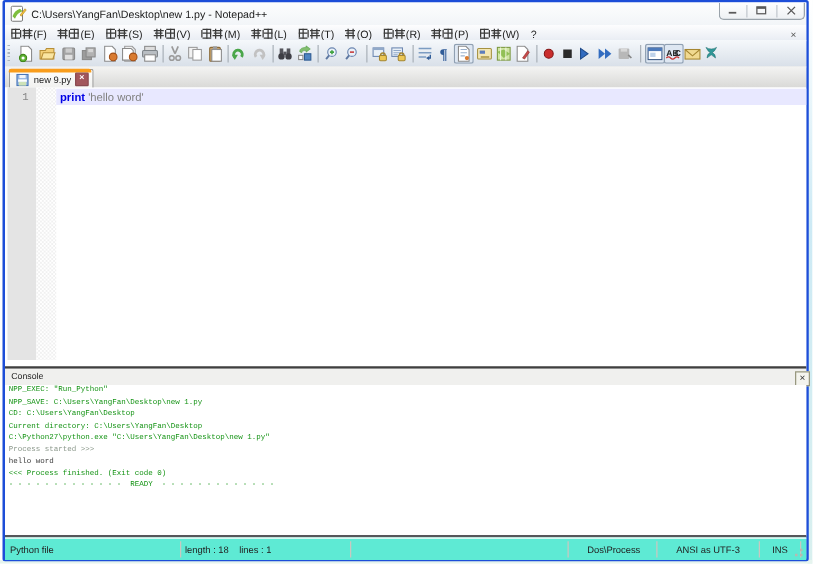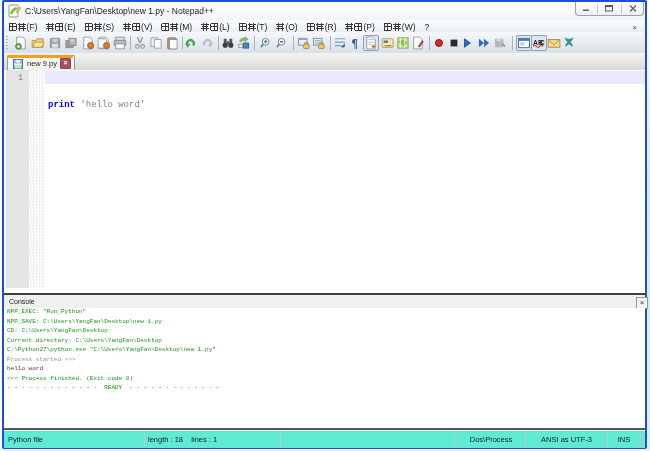--- a/index.html
+++ b/index.html
@@ -68,7 +68,7 @@
   #curline{left:41px;top:1px;width:600px;height:13px;background:#e8e8ff;}
   #lnum{left:2px;top:3px;width:17px;text-align:right;font-family:"Liberation Mono",monospace;
         font-size:8.5px;color:#888;}
-  #code{left:44px;top:3px;font-family:Liberation Mono, monospace;font-size:9px;color:#808080;white-space:pre;margin-top:27px;}
+  #code{left:44px;top:3px;font-family:Liberation Sans, sans-serif;font-size:9px;color:#808080;white-space:pre;}
   #code b{color:#0000e6;}
   
   #splitline{left:0;top:291px;width:100%;height:2px;background:#3f3f3f;}

